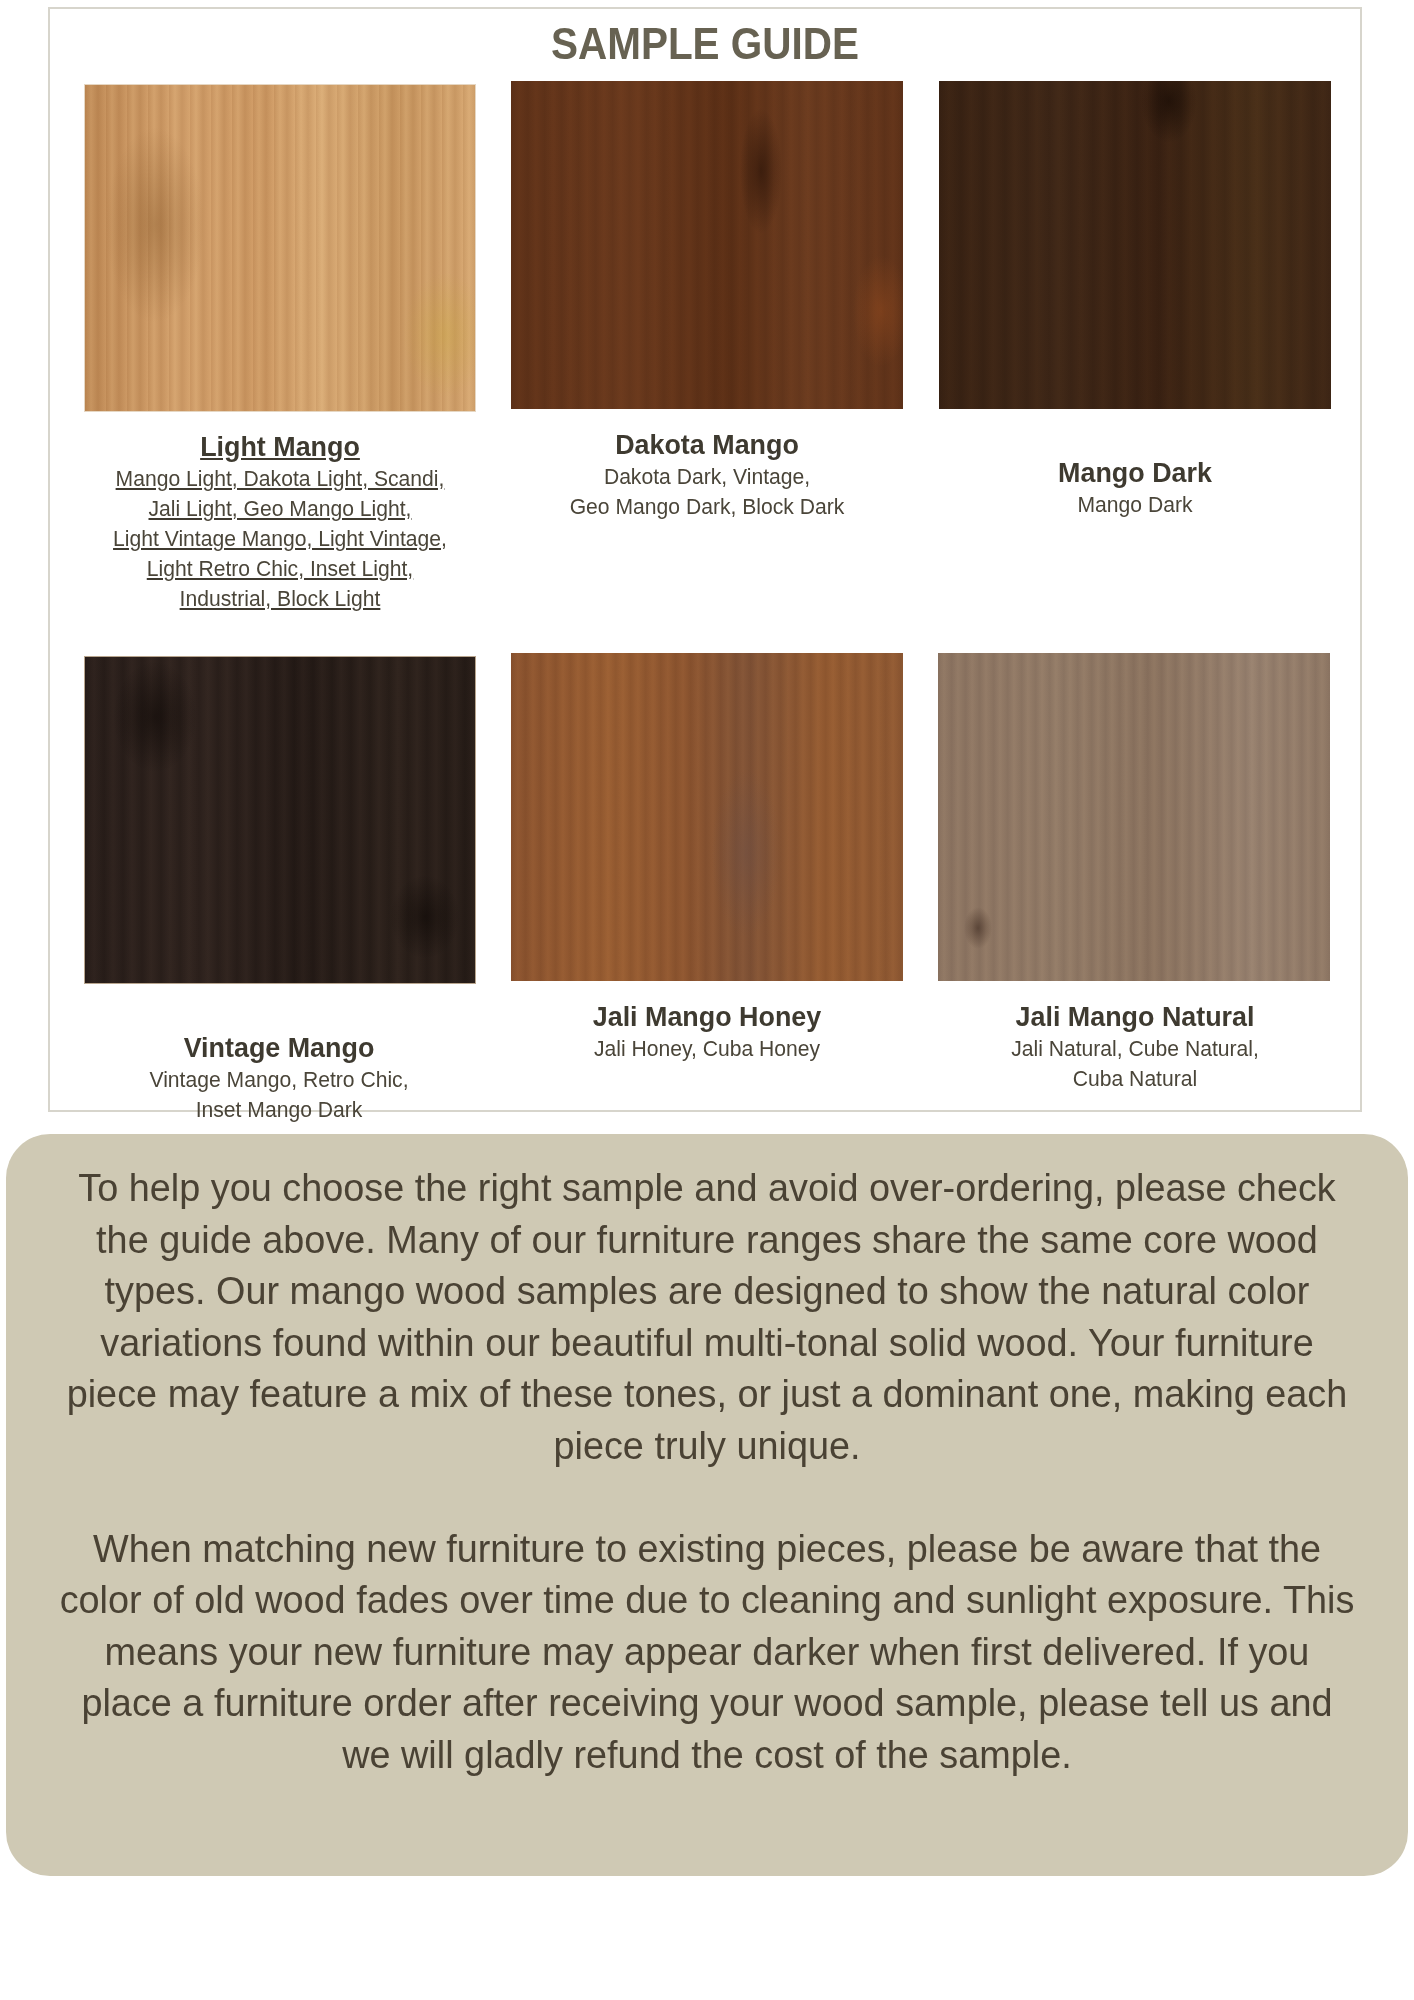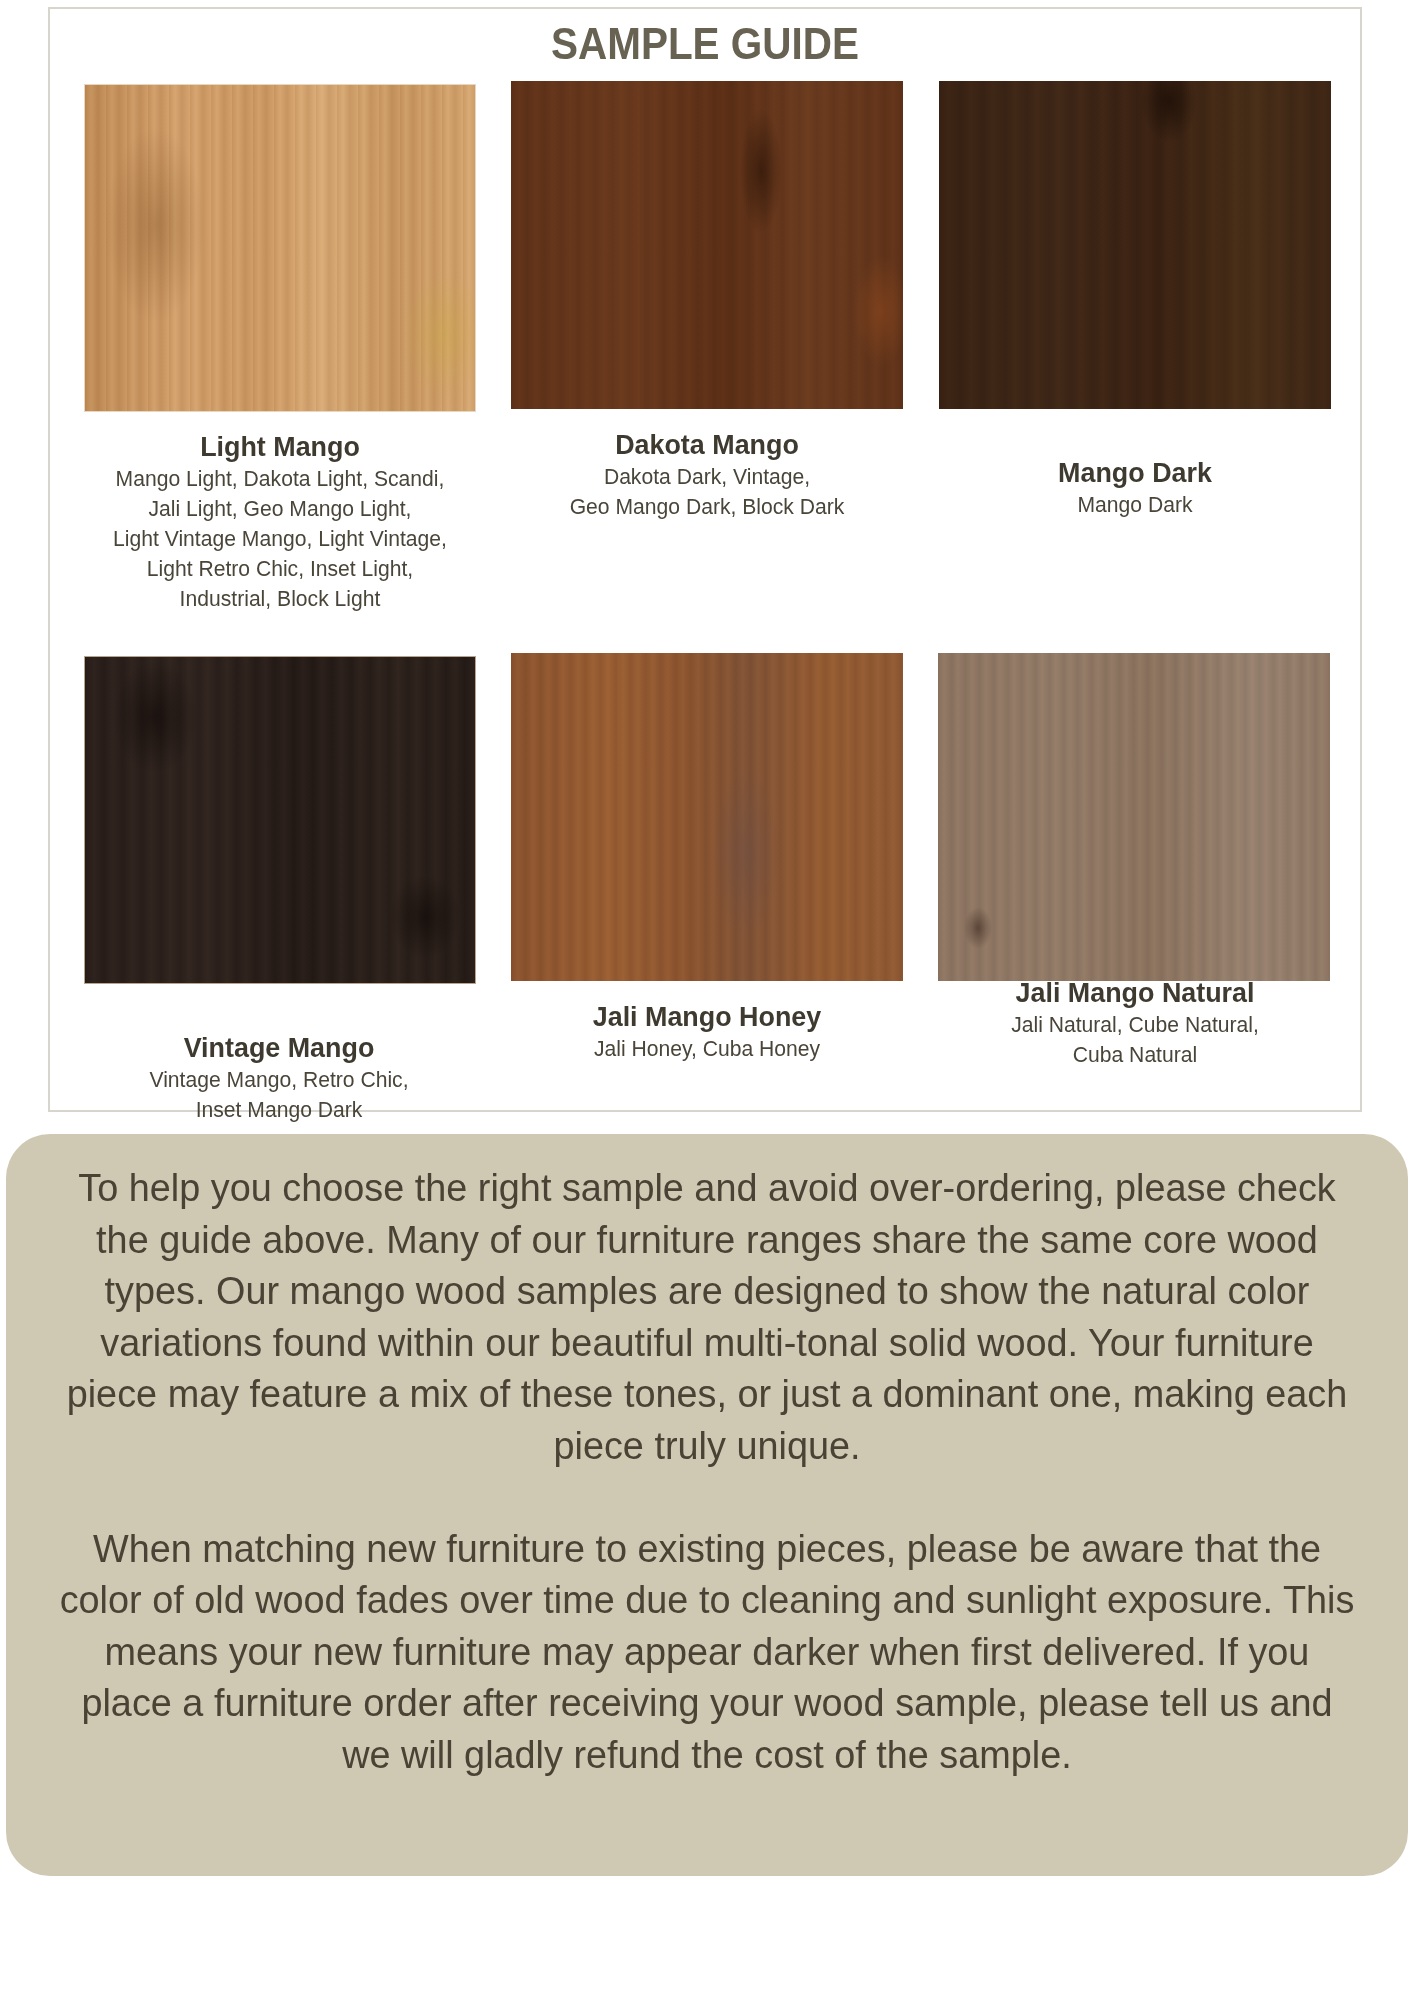--- a/index.html
+++ b/index.html
@@ -136,7 +136,7 @@
 </div>
 
 <div class="swatch wood-light" style="left:84px; top:84px;"></div>
-<div class="swatch-label" style="left:70px; top:430px;">
+<div class="swatch-label" style="left:70px; top:430px;text-decoration:underline;">
   <div class="swatch-name">Light Mango</div>
   <div class="swatch-variants">Mango Light, Dakota Light, Scandi,
 Jali Light, Geo Mango Light,

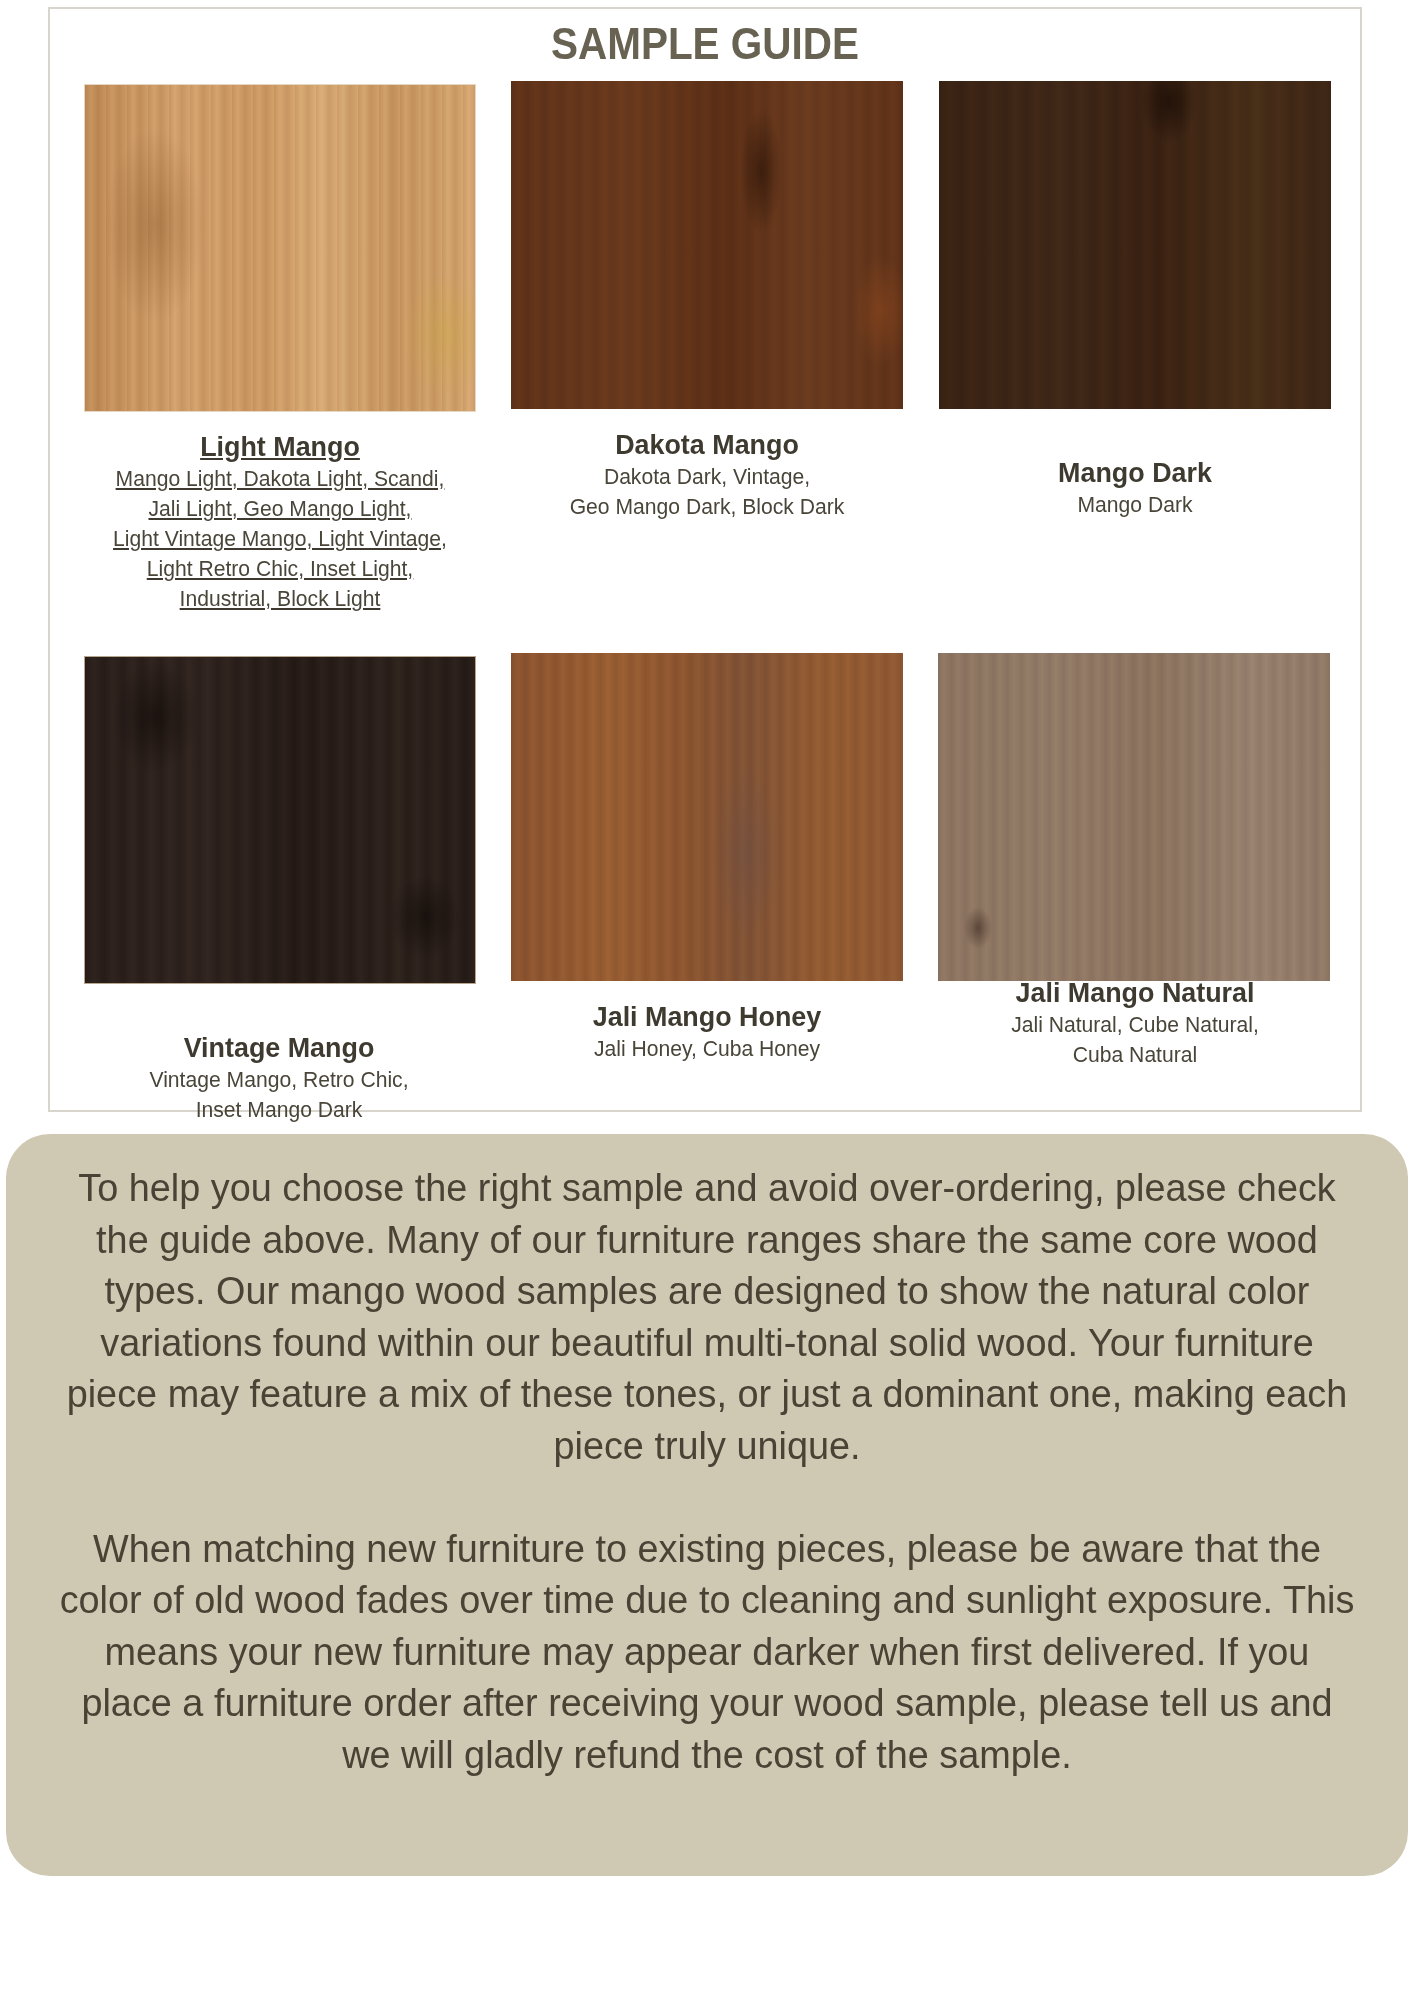--- a/index.html
+++ b/index.html
@@ -172,7 +172,7 @@
 </div>
 
 <div class="swatch wood-natural" style="left:938px; top:653px;"></div>
-<div class="swatch-label" style="left:925px; top:976px;">
+<div class="swatch-label" style="left:925px; top:1000px;">
   <div class="swatch-name">Jali Mango Natural</div>
   <div class="swatch-variants">Jali Natural, Cube Natural,
 Cuba Natural</div>

